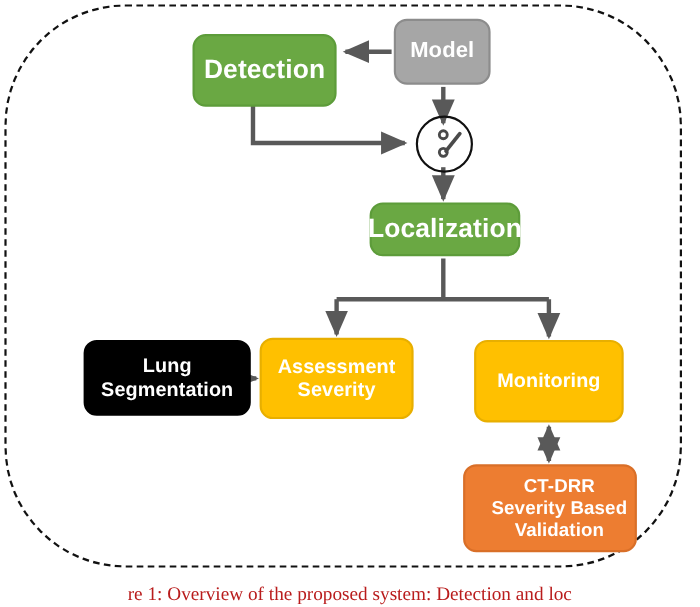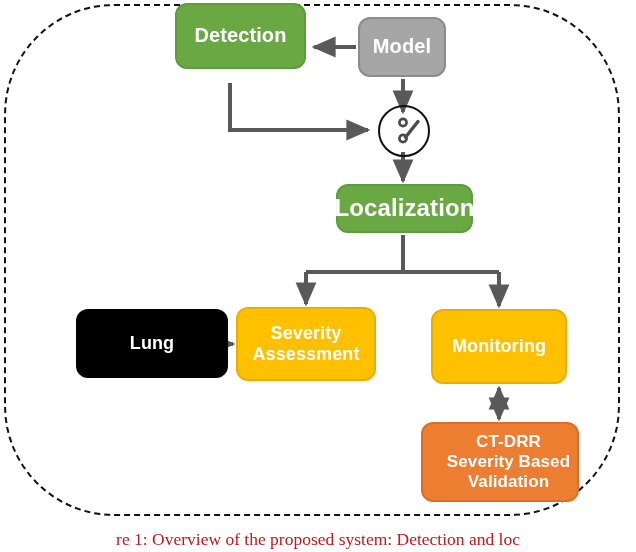--- a/index.html
+++ b/index.html
@@ -56,10 +56,10 @@
   .node .line { display: block; }
 
   #node-detection {
-    left: 175px; top: 3px; width: 131px; height: 66px;
+    left: 175px; top: 31px; width: 131px; height: 66px;
     background: #6AA843;
     border: 2px solid #5D9C3A;
-    font-size: 20px;
+    font-size: 24px;
   }
   #node-model {
     left: 358px; top: 17px; width: 88px; height: 60px;

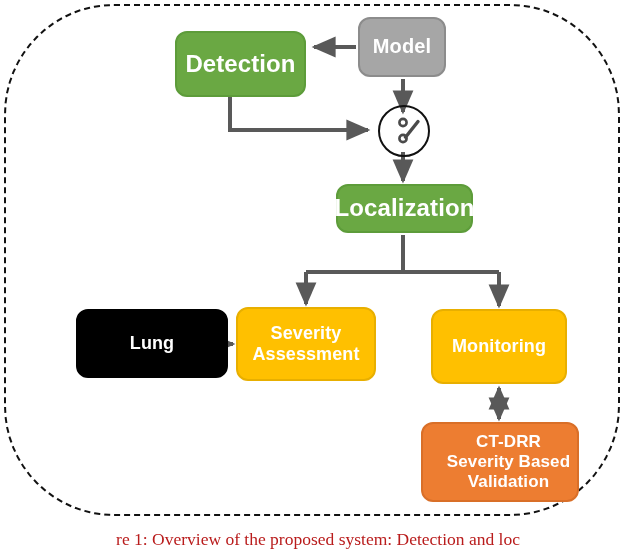--- a/index.html
+++ b/index.html
@@ -197,6 +197,7 @@
   <div class="node" id="node-lung-segmentation">
     <div>
       <span class="line">Lung</span>
+      <span class="line">Segmentation</span>
     </div>
   </div>
 

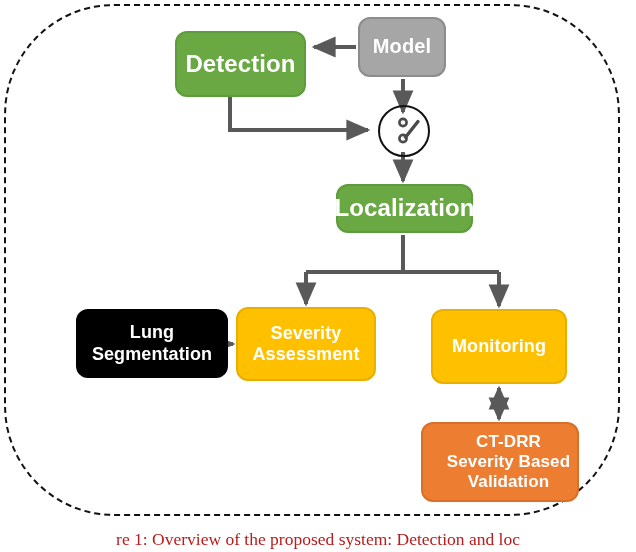--- a/index.html
+++ b/index.html
@@ -203,8 +203,8 @@
 
   <div class="node" id="node-severity-assessment">
     <div>
+      <span class="line">Assessment</span>
       <span class="line">Severity</span>
-      <span class="line">Assessment</span>
     </div>
   </div>
 

